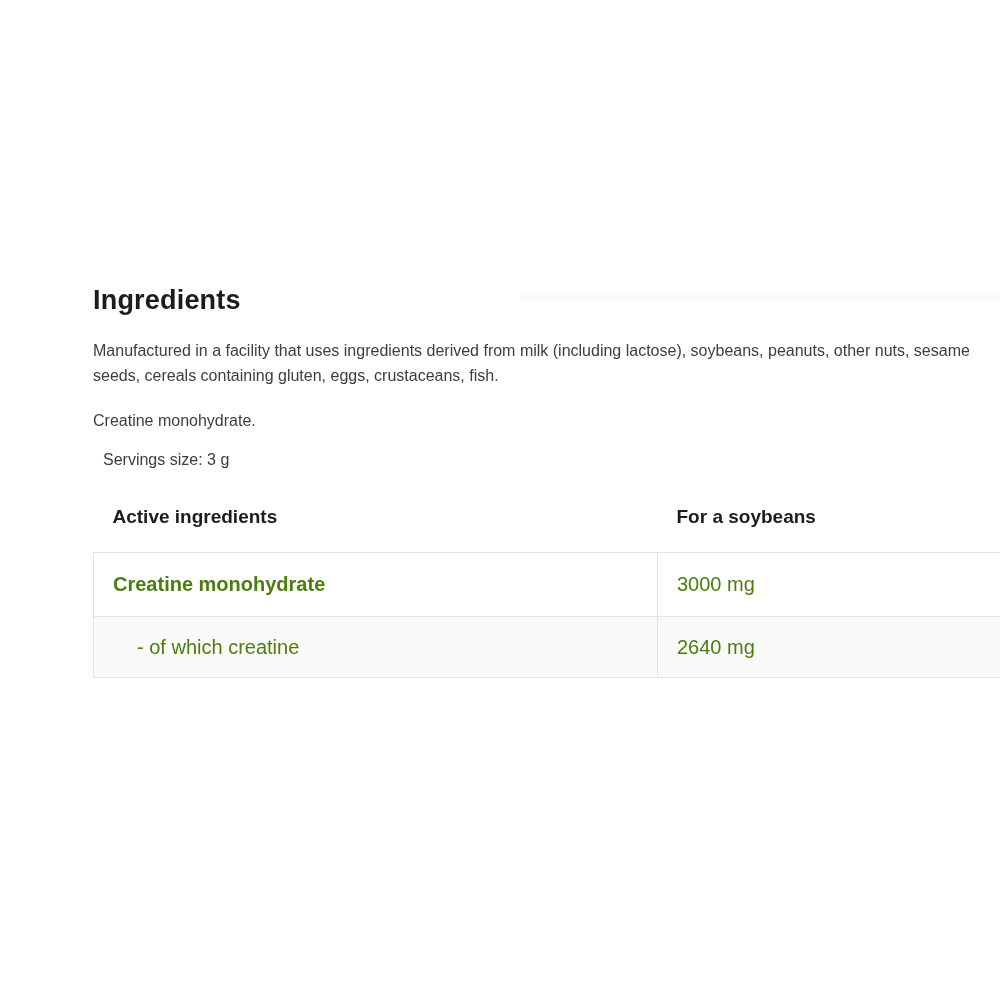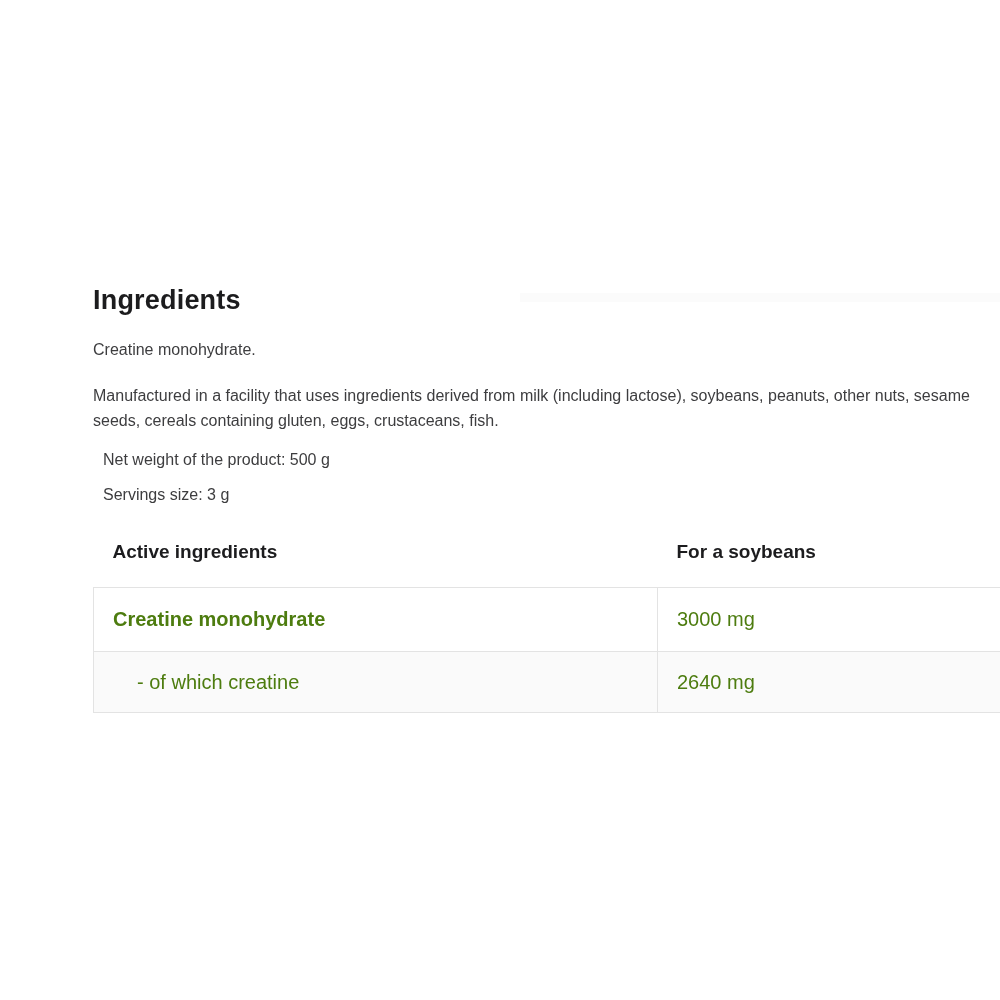--- a/index.html
+++ b/index.html
@@ -91,9 +91,9 @@
 
     <h2 class="section-title" id="ingredients-title">Ingredients</h2>
 
+    <p class="body-text" id="allergen-info">Manufactured in a facility that uses ingredients derived from milk (including lactose), soybeans, peanuts, other nuts, sesame seeds, cereals containing gluten, eggs, crustaceans, fish.</p>
+
     <p class="body-text" id="composition-line">Creatine monohydrate.</p>
-
-    <p class="body-text" id="allergen-info">Manufactured in a facility that uses ingredients derived from milk (including lactose), soybeans, peanuts, other nuts, sesame seeds, cereals containing gluten, eggs, crustaceans, fish.</p>
 
 
     <div class="facts-lines">

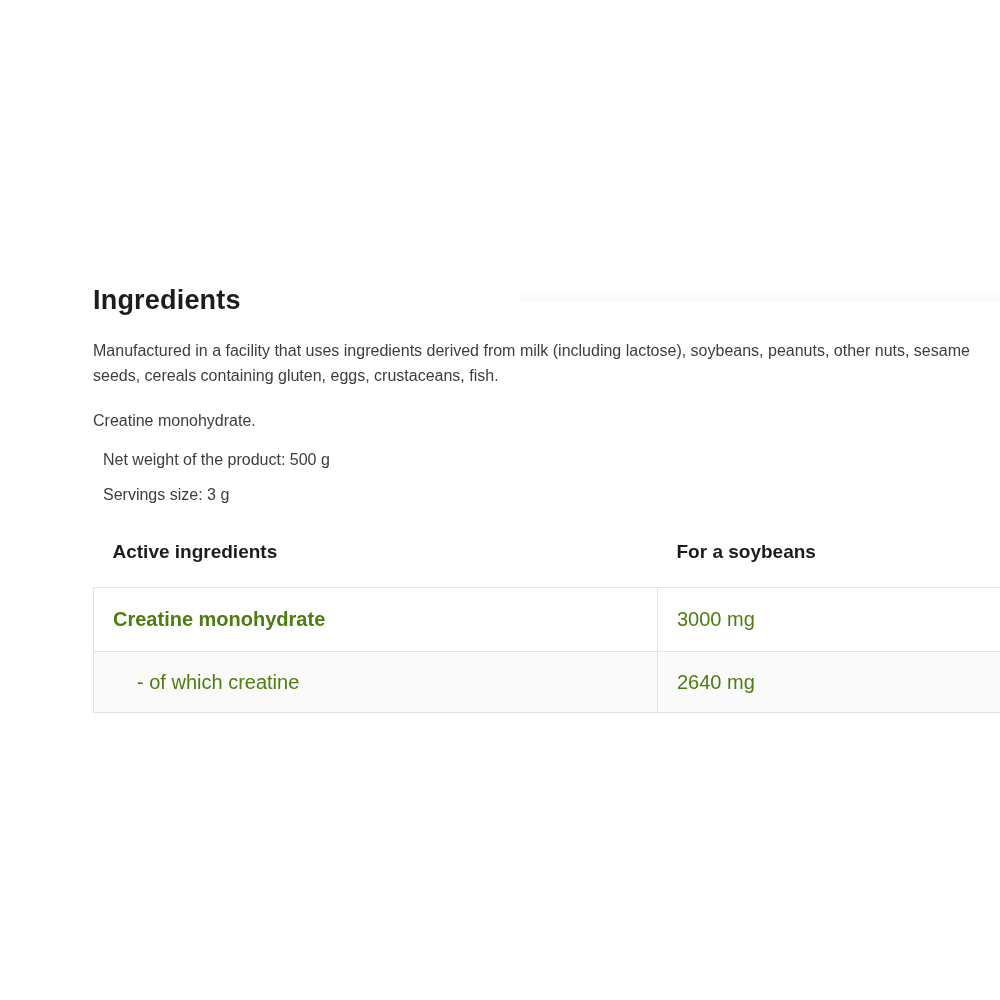--- a/index.html
+++ b/index.html
@@ -97,7 +97,6 @@
 
 
     <div class="facts-lines">
-      <div class="facts-line">Net weight of the product: 500 g</div>
       <div class="facts-line">Servings size: 3 g</div>
     </div>
 

